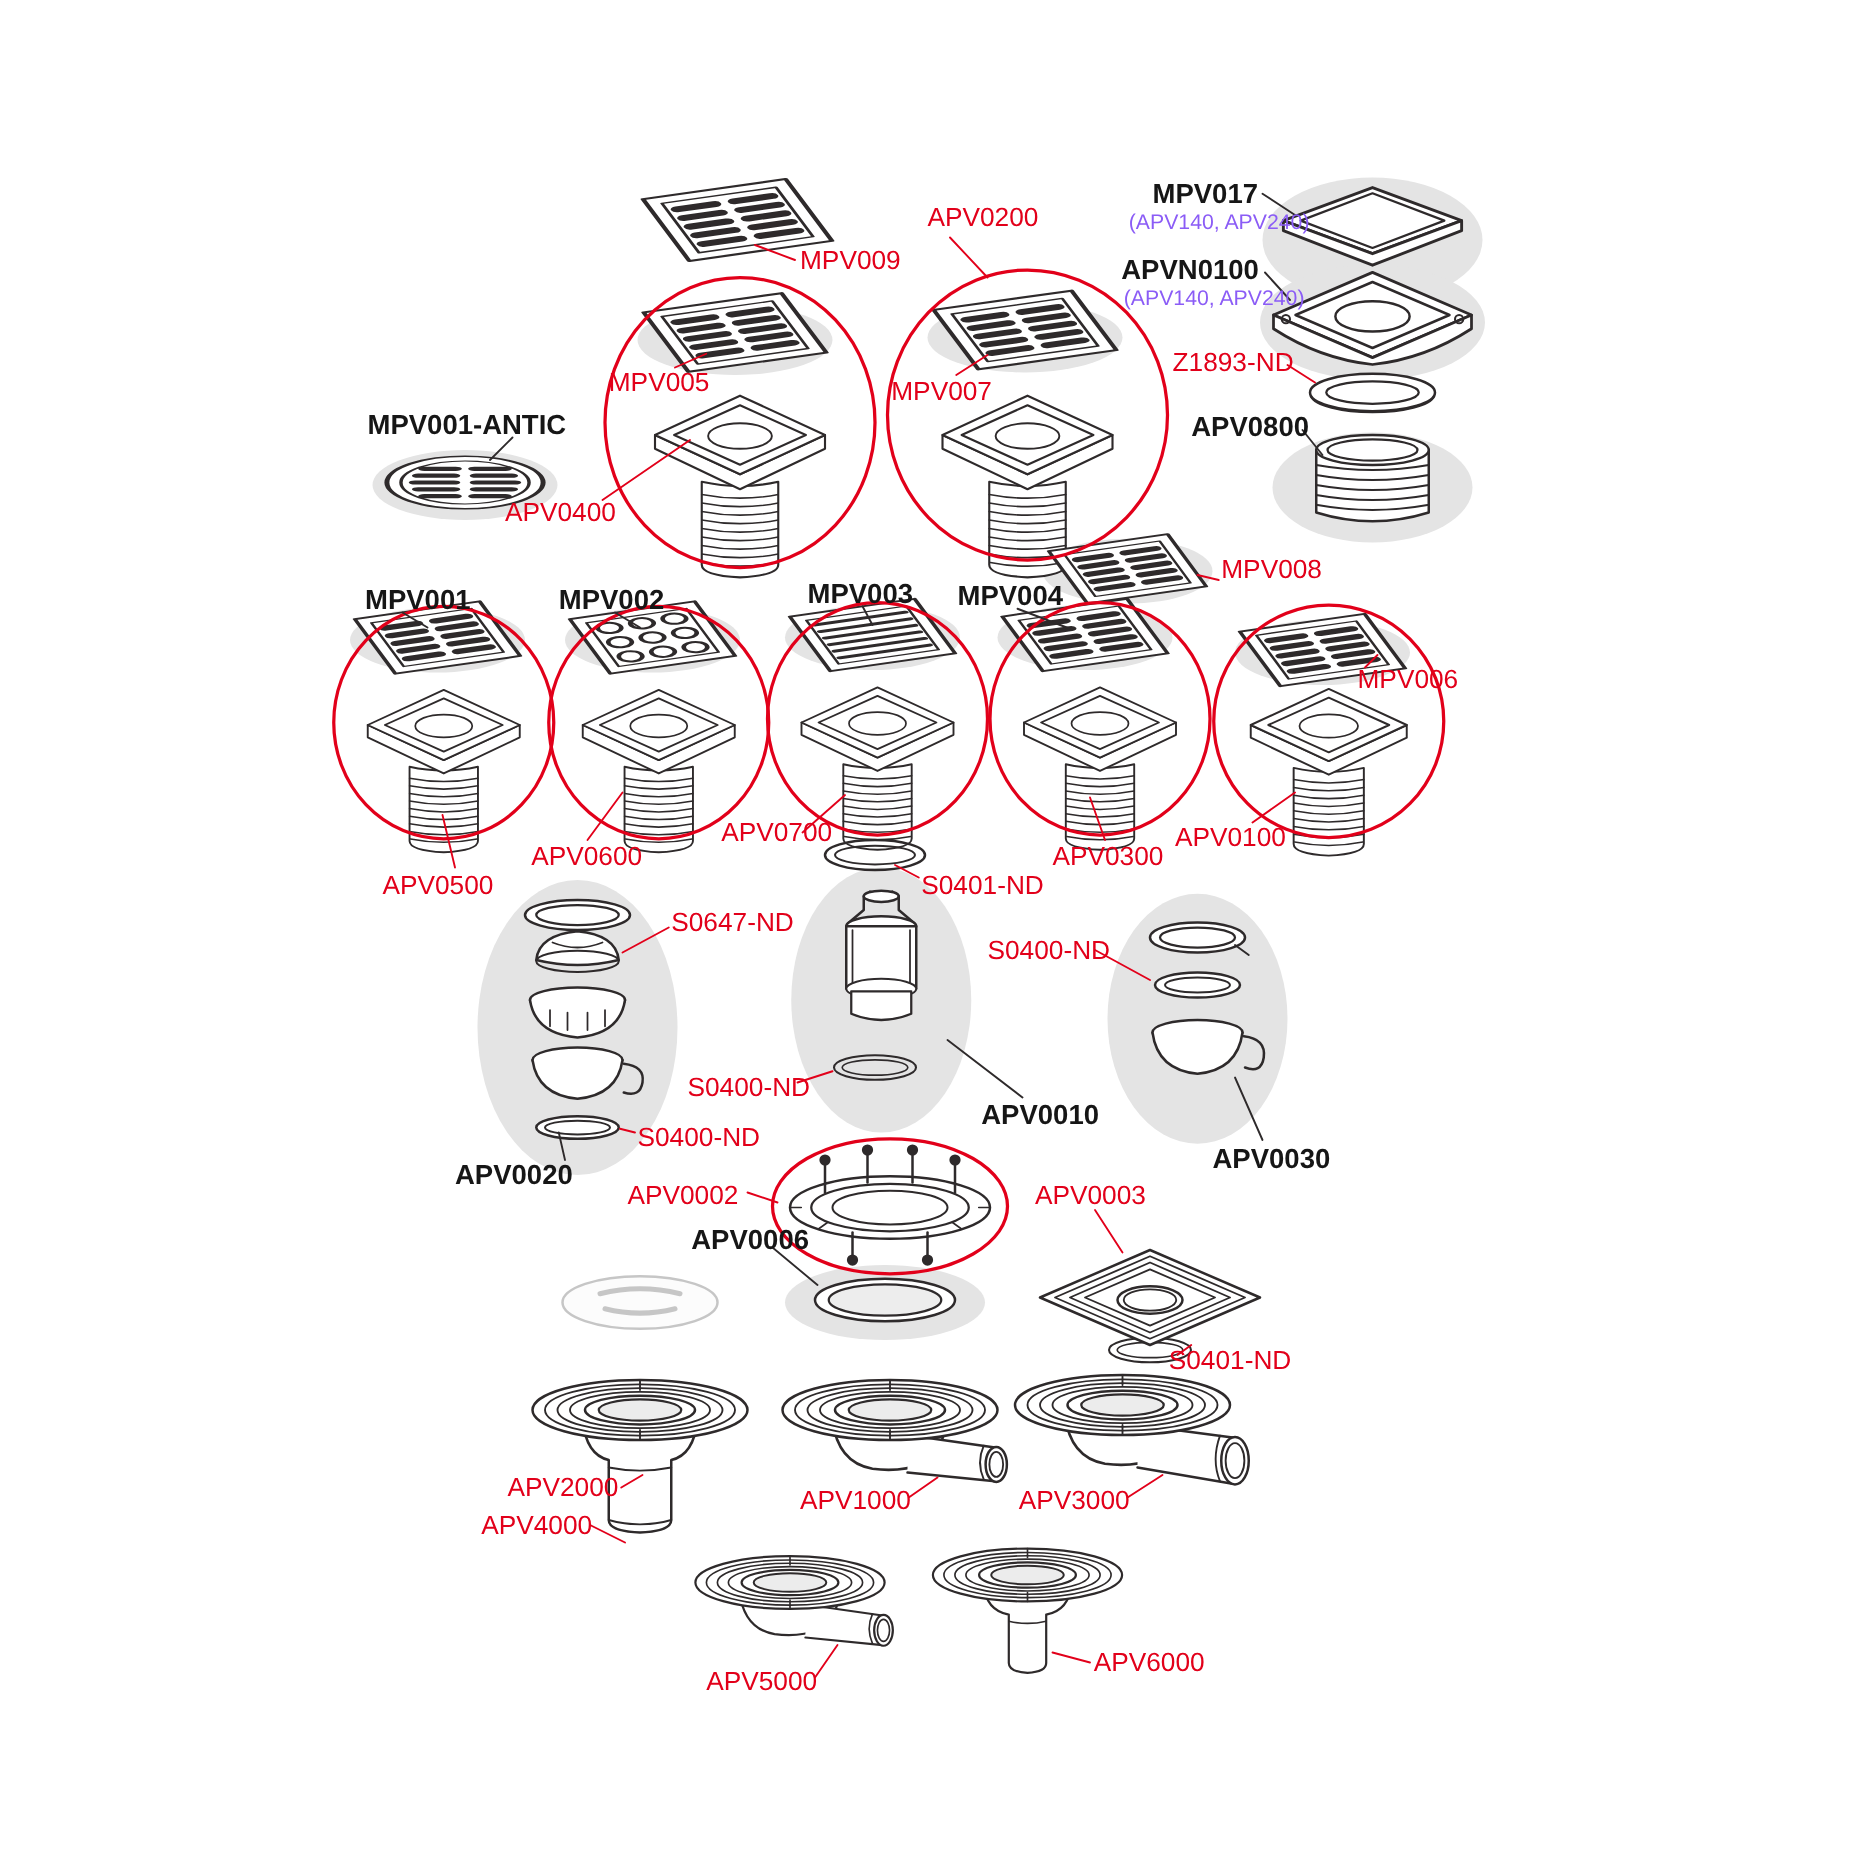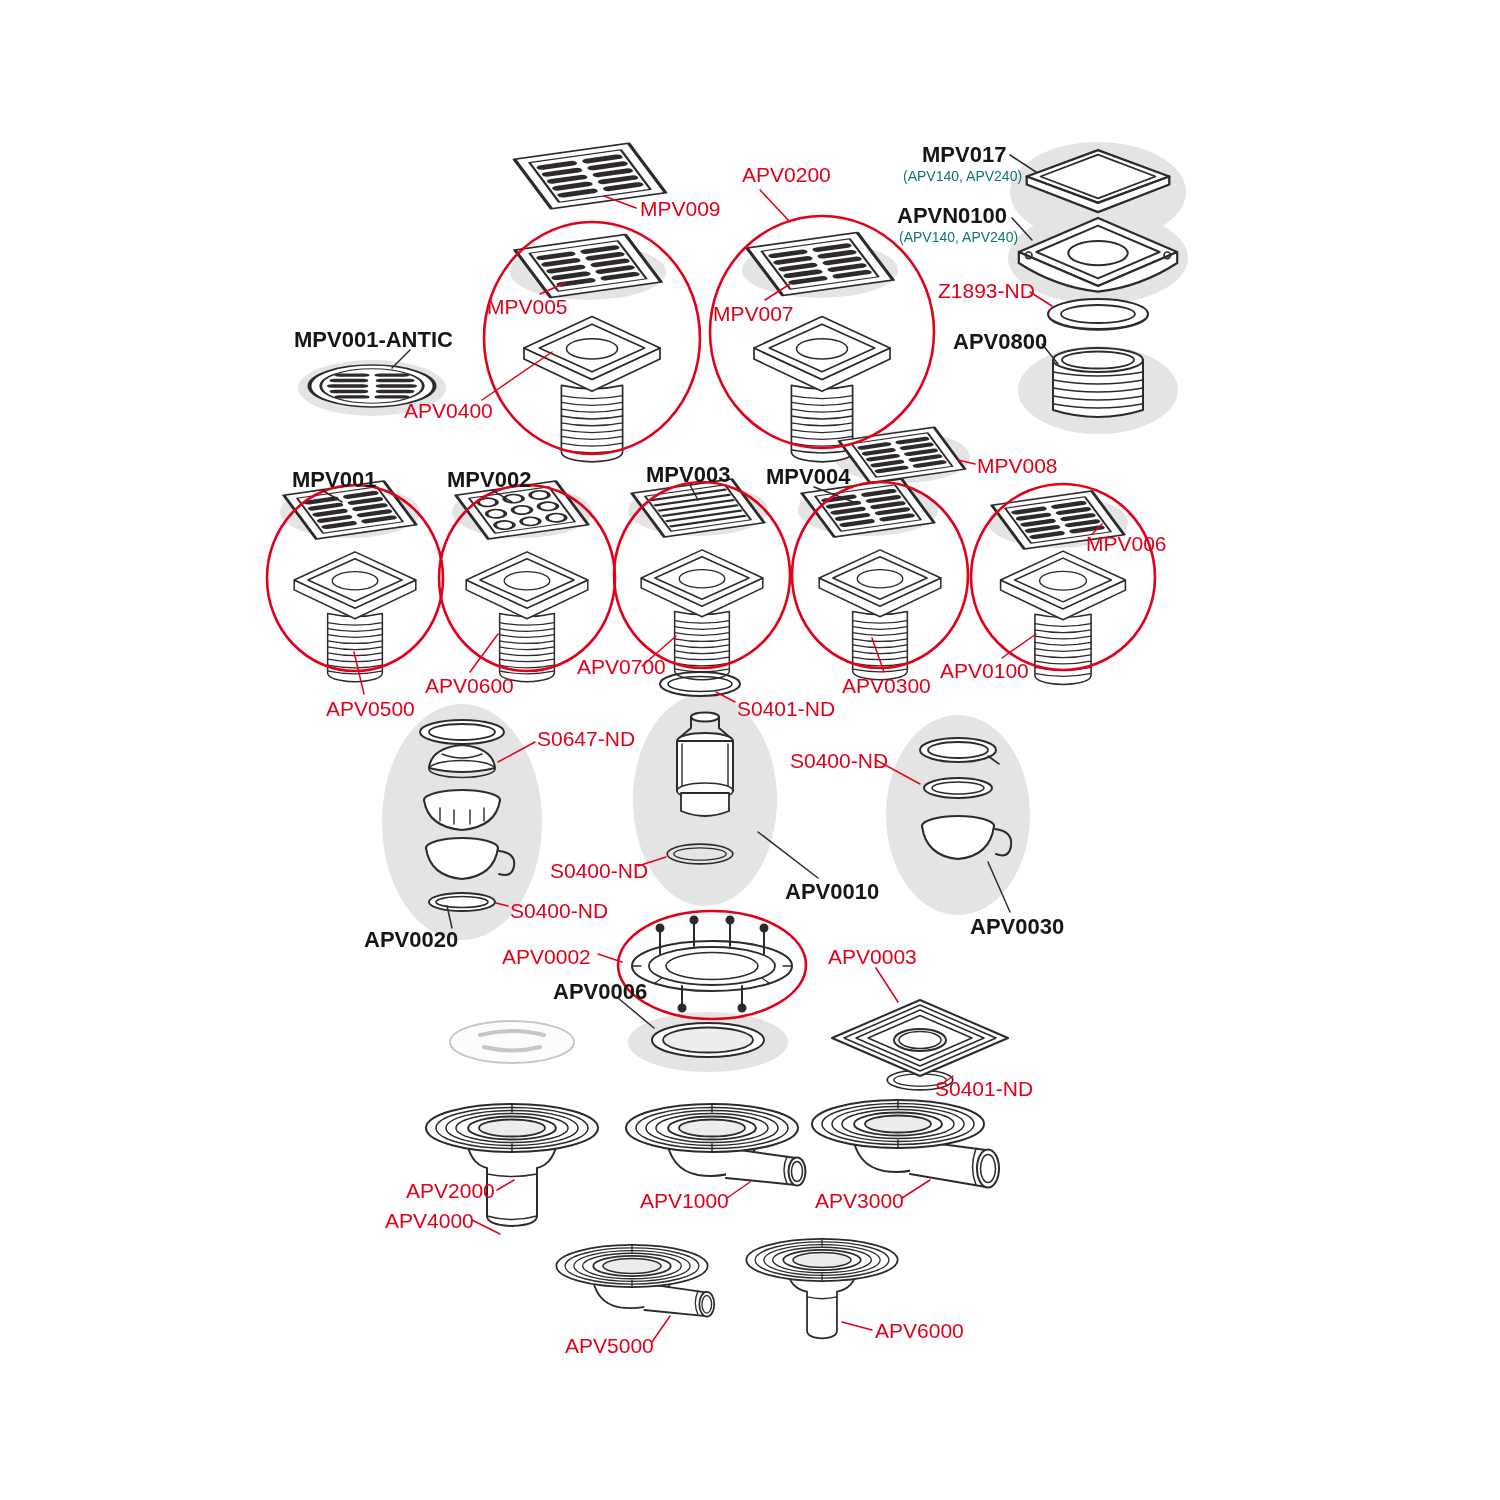--- a/index.html
+++ b/index.html
@@ -9,7 +9,7 @@
   .lbl{position:absolute;white-space:nowrap;font-size:21px;line-height:1.05;}
   .lbl.red{color:#e2001a;font-weight:400;text-align:center;}
   .lbl.black{color:#161616;font-weight:700;font-size:22px;}
-  .lbl.sub{color:#0f766e;font-weight:400;font-size:14px;text-align:right;}
+  .lbl.sub{color:#8b5cf6;font-weight:400;font-size:17px;text-align:right;}
 </style>
 </head>
 <body>

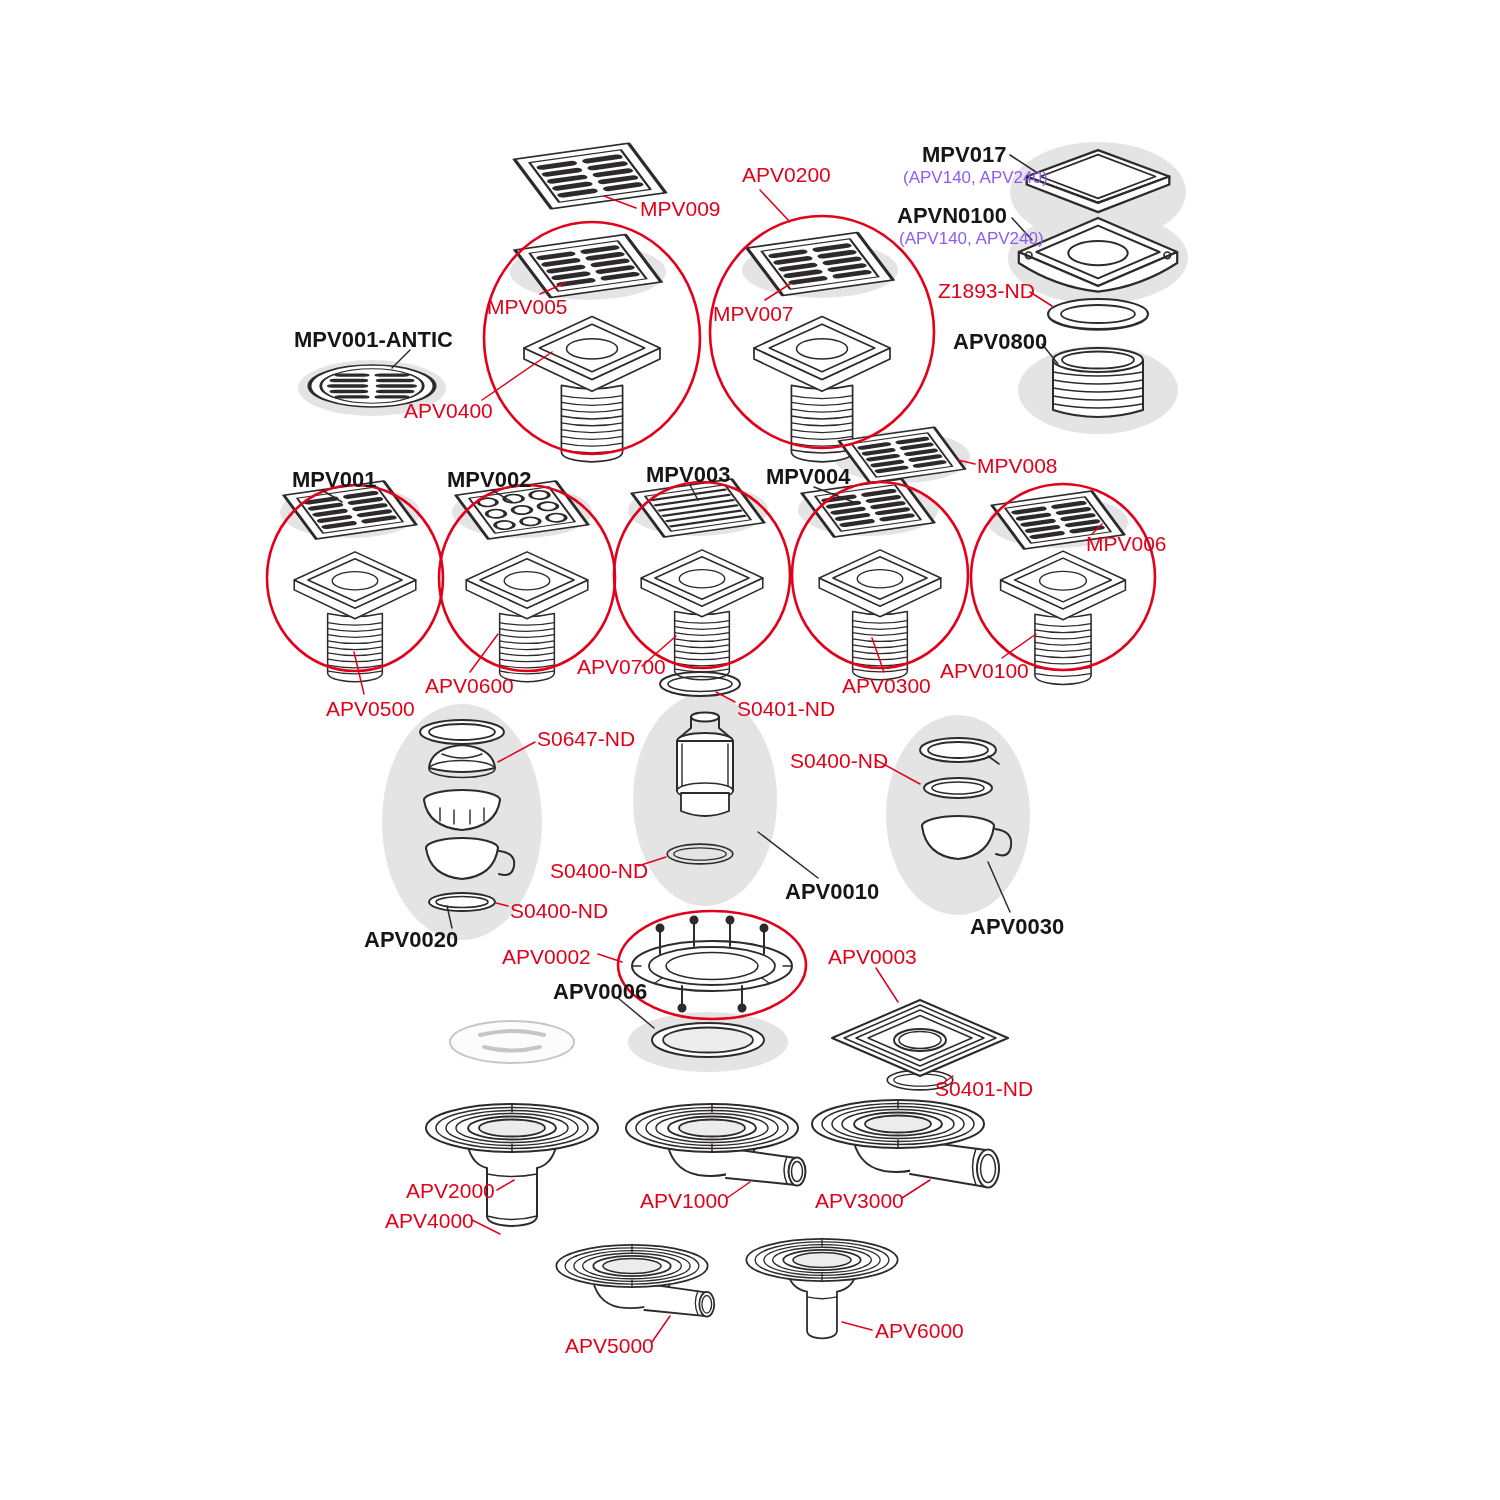--- a/index.html
+++ b/index.html
@@ -335,7 +335,7 @@
 <div class="lbl black" style="left:447px;top:468px">MPV002</div>
 <div class="lbl black" style="left:646px;top:463px">MPV003</div>
 <div class="lbl black" style="left:766px;top:465px">MPV004</div>
-<div class="lbl red" style="left:977px;top:455px">MPV008</div>
+<div class="lbl red" style="left:977px;top:445px">MPV008</div>
 <div class="lbl red" style="left:1086px;top:533px">MPV006</div>
 <div class="lbl red" style="left:326px;top:698px">APV0500</div>
 <div class="lbl red" style="left:425px;top:675px">APV0600</div>

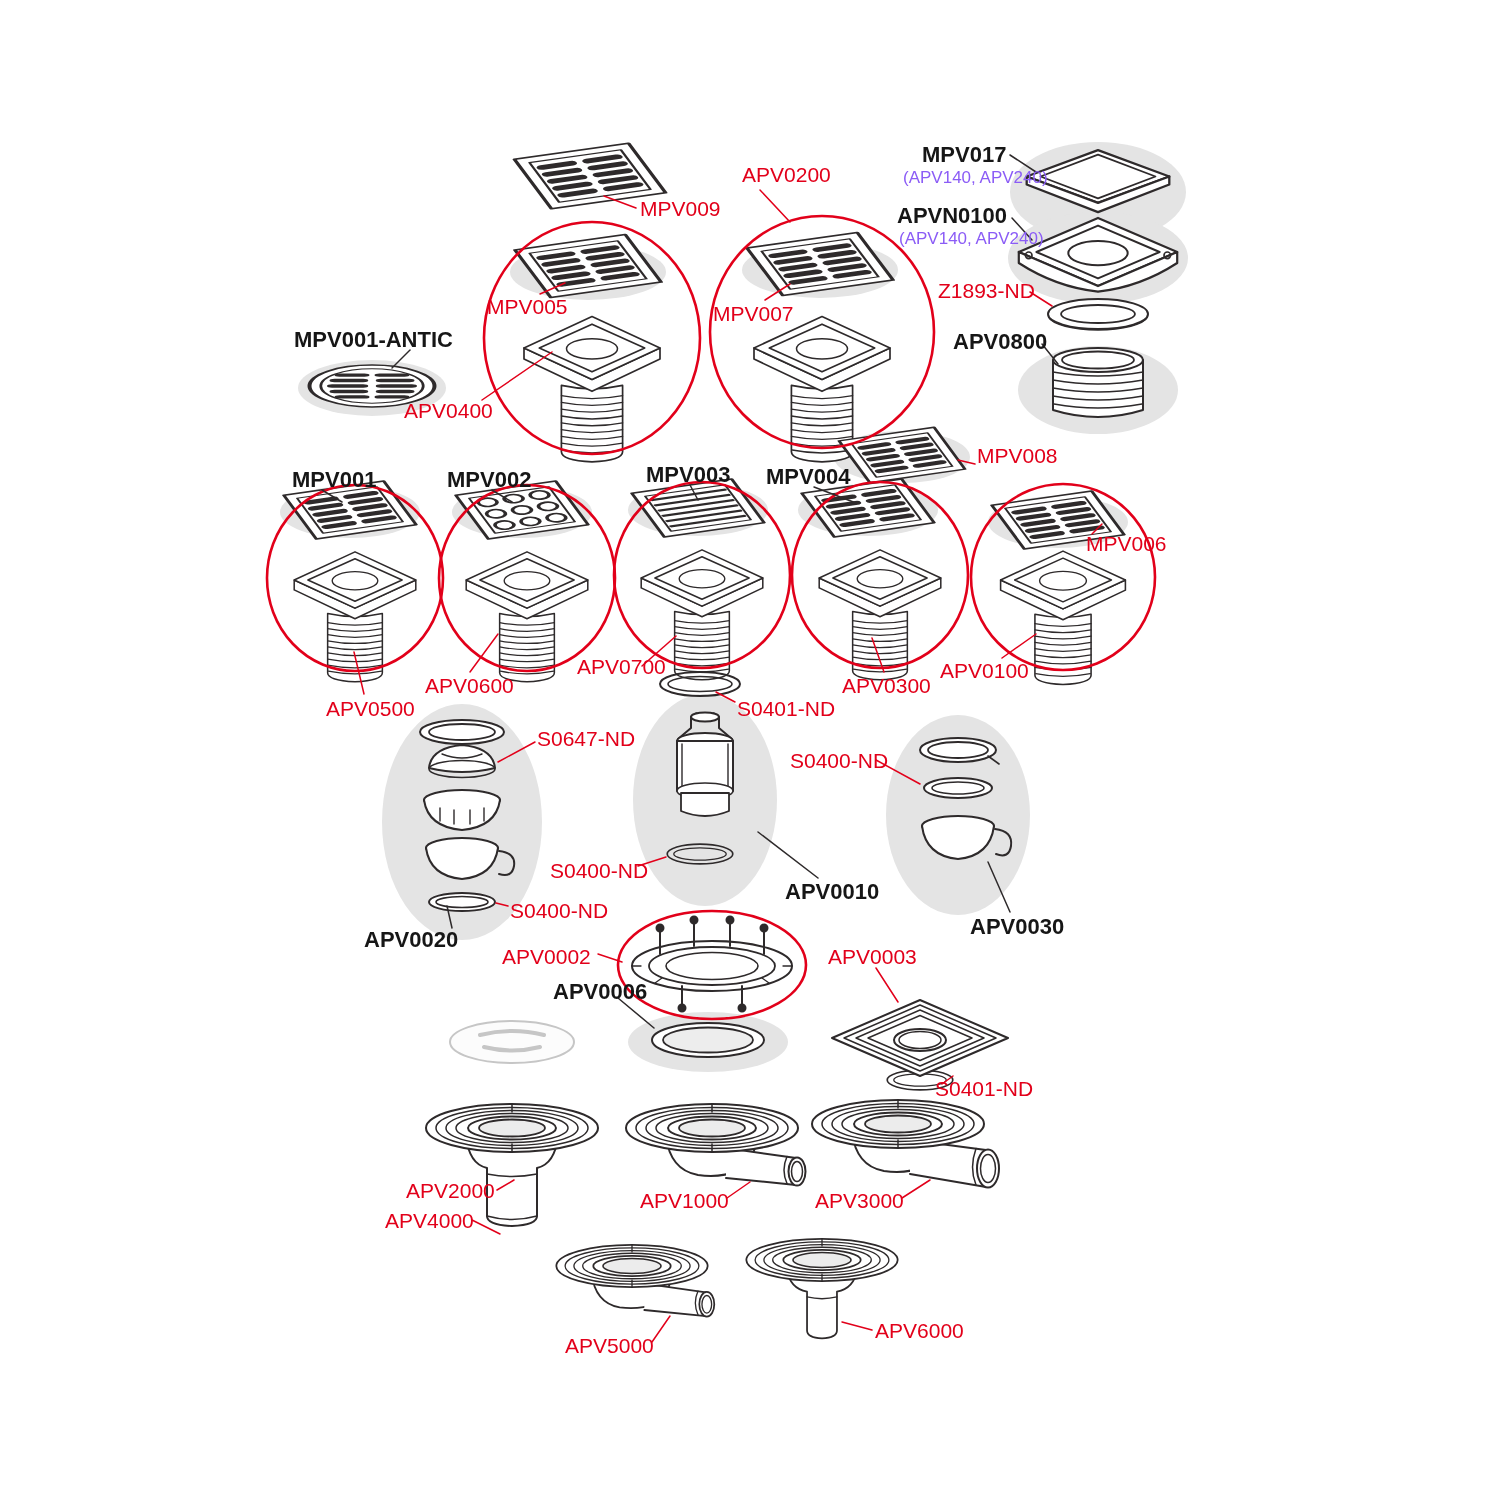--- a/index.html
+++ b/index.html
@@ -337,7 +337,7 @@
 <div class="lbl black" style="left:766px;top:465px">MPV004</div>
 <div class="lbl red" style="left:977px;top:445px">MPV008</div>
 <div class="lbl red" style="left:1086px;top:533px">MPV006</div>
-<div class="lbl red" style="left:326px;top:698px">APV0500</div>
+<div class="lbl red" style="left:306px;top:698px">APV0500</div>
 <div class="lbl red" style="left:425px;top:675px">APV0600</div>
 <div class="lbl red" style="left:577px;top:656px">APV0700</div>
 <div class="lbl red" style="left:737px;top:698px">S0401-ND</div>

